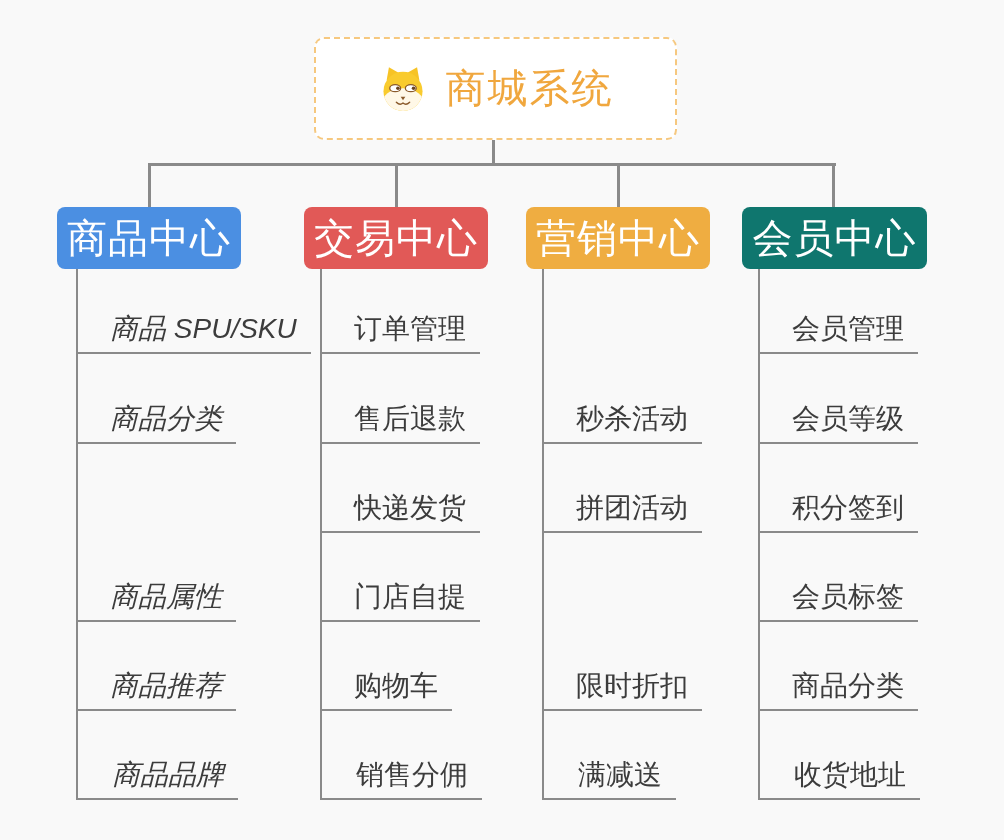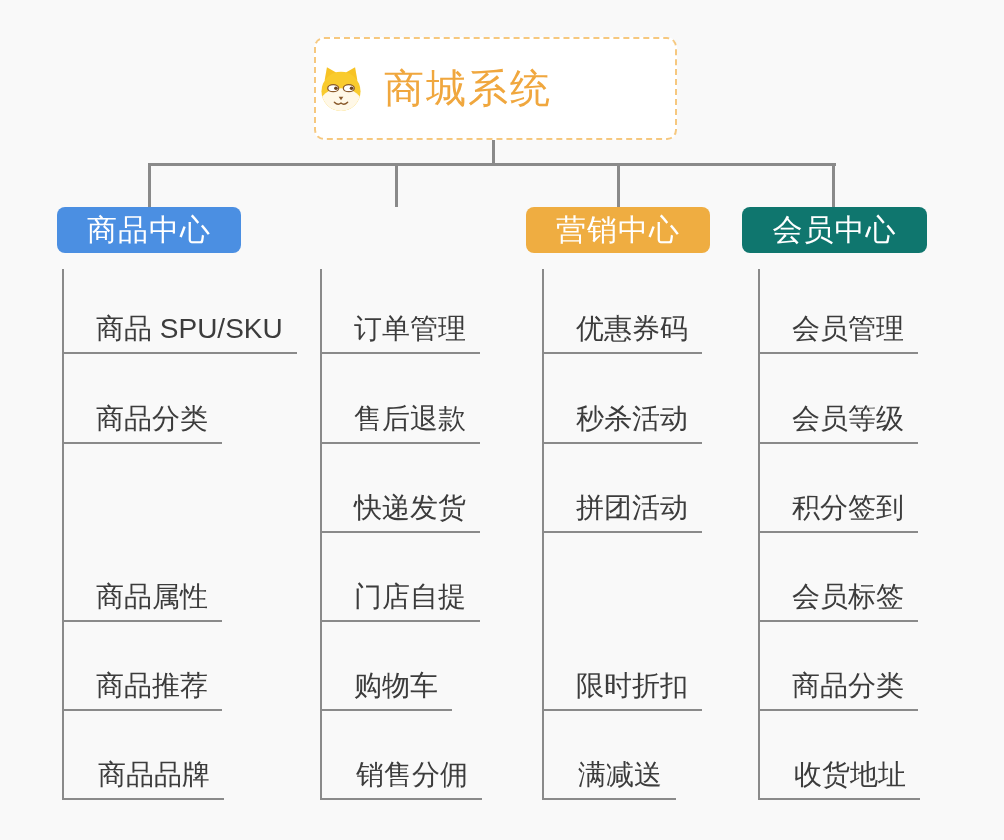--- a/index.html
+++ b/index.html
@@ -31,6 +31,7 @@
     border-radius: 10px;
     display: flex;
     align-items: center;
+    justify-content: center;
     gap: 18px;
     cursor: default;
   }

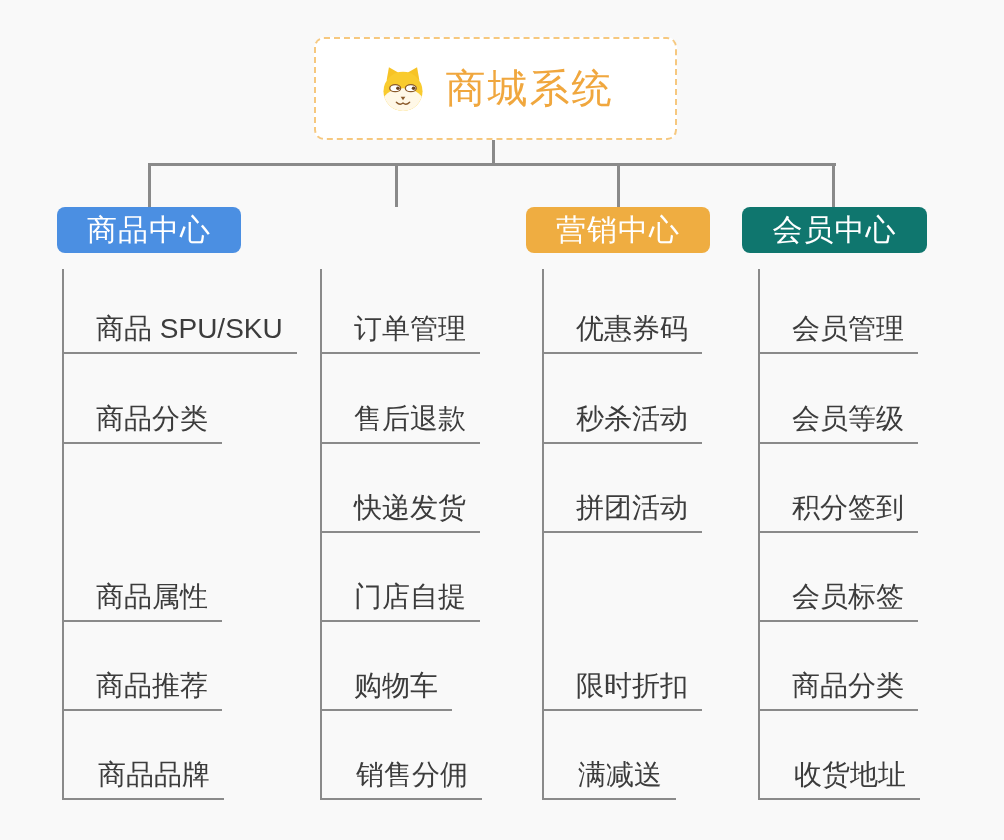--- a/index.html
+++ b/index.html
@@ -56,10 +56,10 @@
   
   .branch {
     position: absolute;
-    top: 207px; height: 46px;
+    top: 207px; height: 62px;
     border-radius: 8px;
     color: #FFFFFF;
-    font-size: 30px;
+    font-size: 40px;
     letter-spacing: 1px;
     display: flex;
     align-items: center;

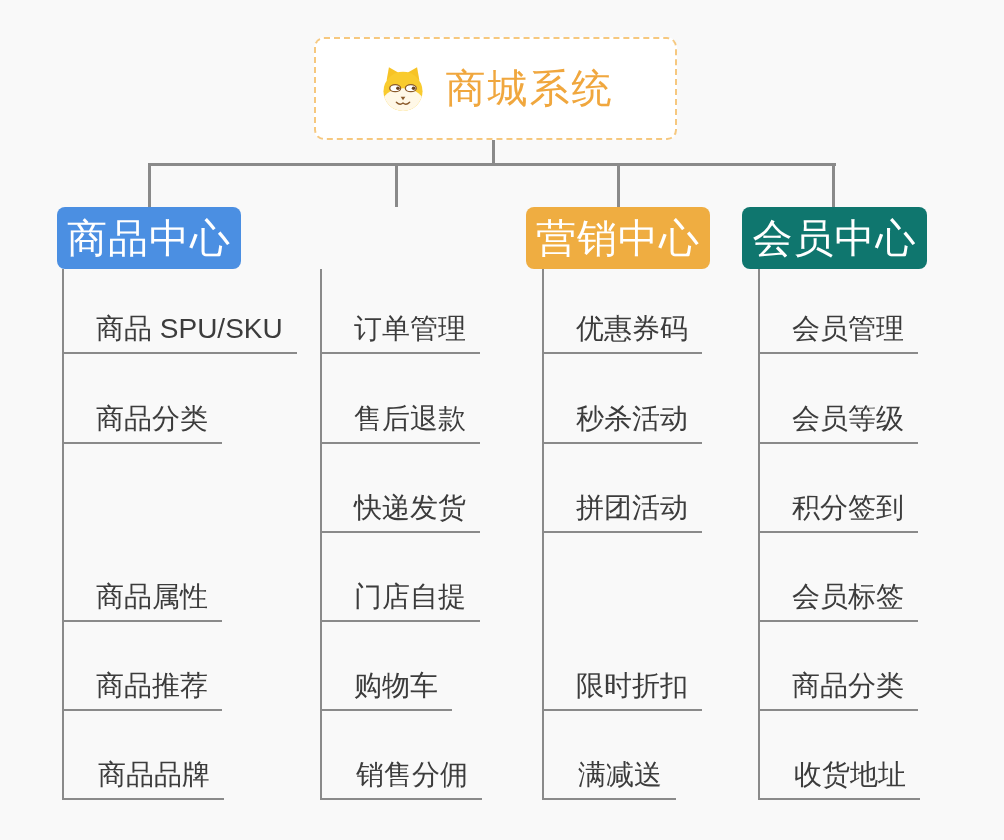--- a/index.html
+++ b/index.html
@@ -137,6 +137,7 @@
   <div class="conn drop drop-3"></div>
 
   <div class="branch branch-0" style="background-color: rgb(75, 143, 226);">商品中心</div>
+  <div class="branch branch-1" style="background-color: rgb(225, 89, 87);">交易中心</div>
   <div class="branch branch-2" style="background-color: rgb(239, 173, 65); text-align: right;">营销中心</div>
   <div class="branch branch-3" style="background-color: #0f766e;">会员中心</div>
 

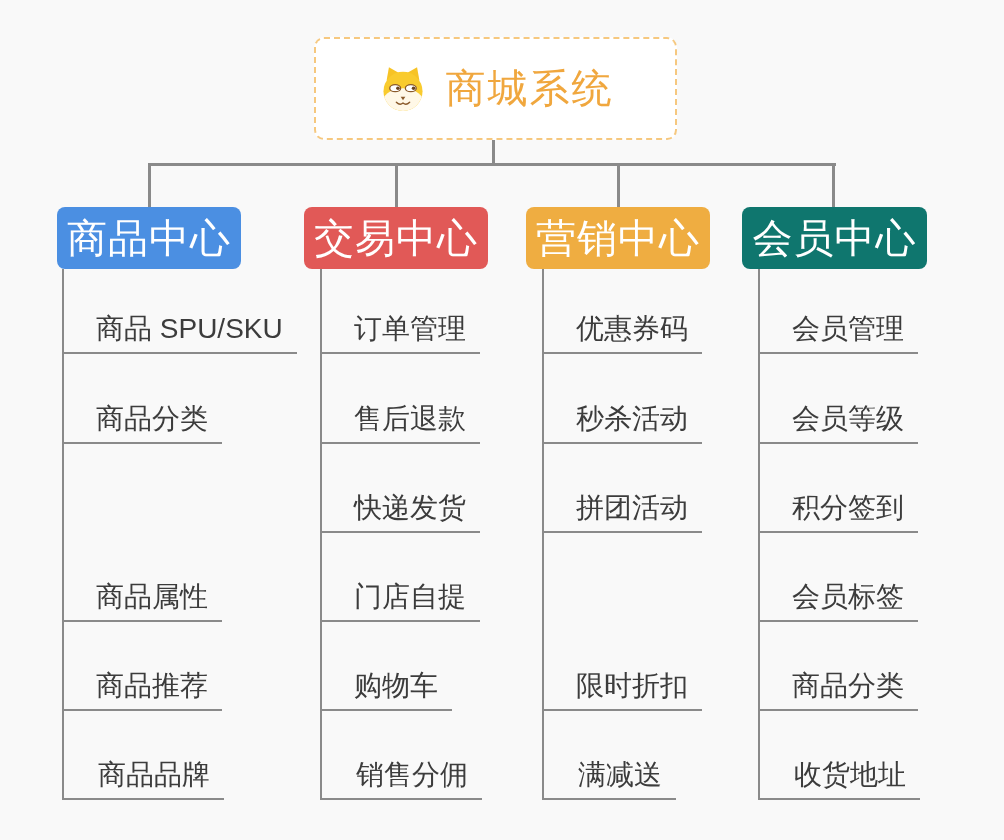--- a/index.html
+++ b/index.html
@@ -80,7 +80,7 @@
     width: 250px;
     border-left: 2px solid var(--line);
   }
-  .col-0 { left: 62px; }
+  .col-0 { left: 76px; font-style: italic; }
   .col-1 { left: 320px; }
   .col-2 { left: 542px; }
   .col-3 { left: 758px; }

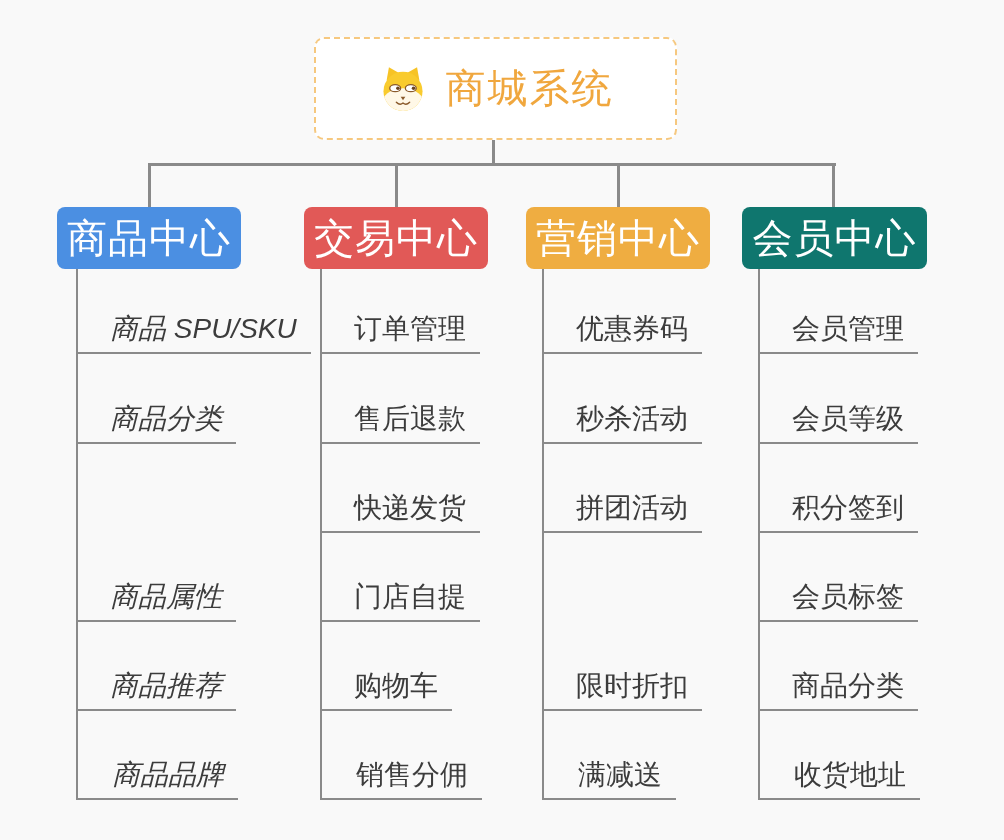--- a/index.html
+++ b/index.html
@@ -159,7 +159,6 @@
   </div>
 
   <div class="col col-2">
-    <div class="leaf r0">优惠券码</div>
     <div class="leaf r1">秒杀活动</div>
     <div class="leaf r2">拼团活动</div>
     <div class="leaf r4">限时折扣</div>

